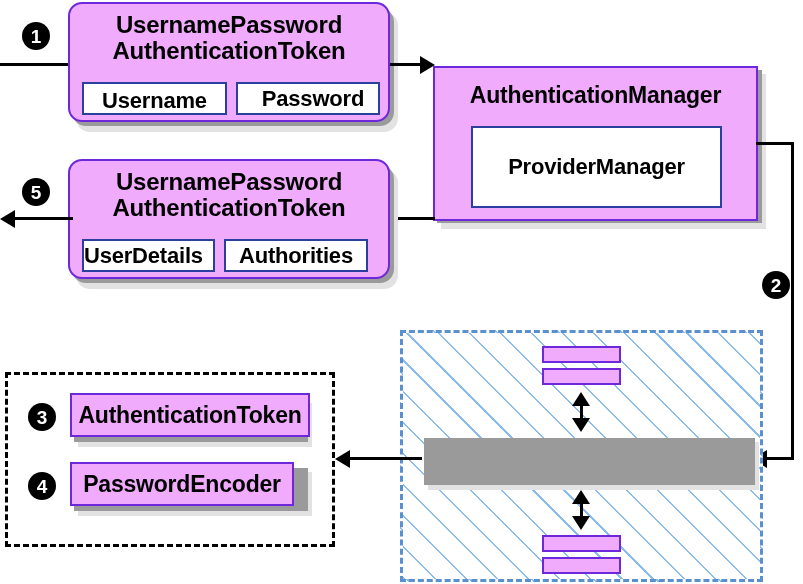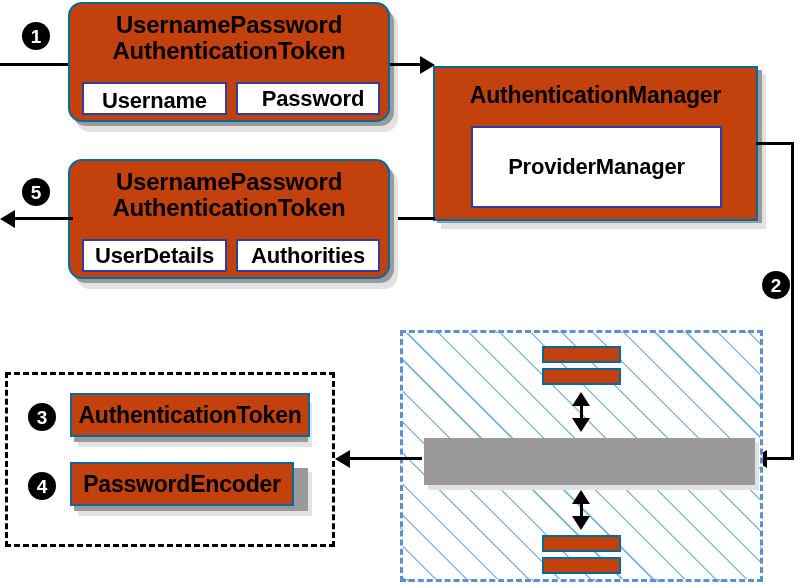--- a/index.html
+++ b/index.html
@@ -18,8 +18,8 @@
 
   
   .blue-fill{
-    background:#c2410c;
-    border:2px solid #0369a1;
+    background:#f0abfc;
+    border:2px solid #6d28d9;
     box-sizing:border-box;
   }
   .rounded-token{

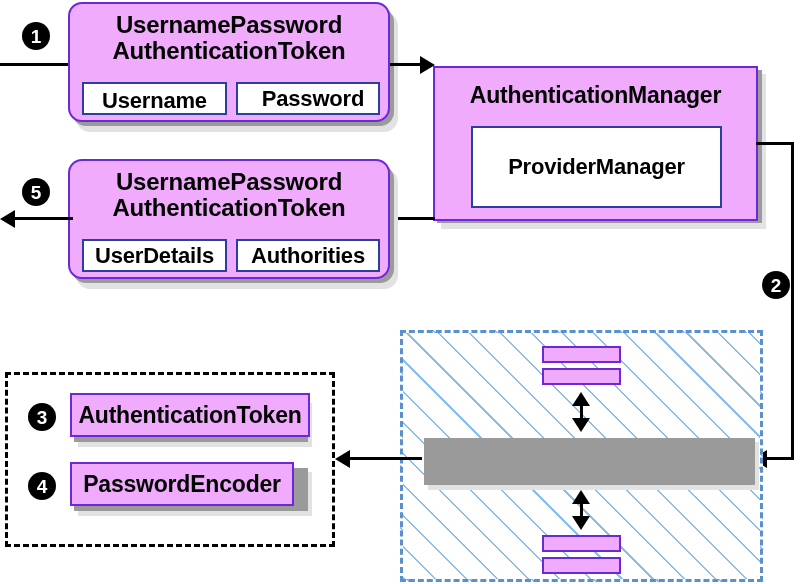--- a/index.html
+++ b/index.html
@@ -168,7 +168,7 @@
       <div>AuthenticationToken</div>
     </div>
     <div class="abs" style="left:12px;top:78px;width:298px;display:flex;gap:9px;">
-      <div class="inner-white hatch lbl" style="width:145px;height:33px;font-size:22px;display:flex;align-items:center;justify-content:center;">
+      <div class="inner-white hatch lbl" style="width:133px;height:33px;font-size:22px;display:flex;align-items:center;justify-content:flex-start;">
         <span>UserDetails</span>
       </div>
       <div class="inner-white hatch lbl" style="width:144px;height:33px;font-size:22px;display:flex;align-items:center;justify-content:center;">

